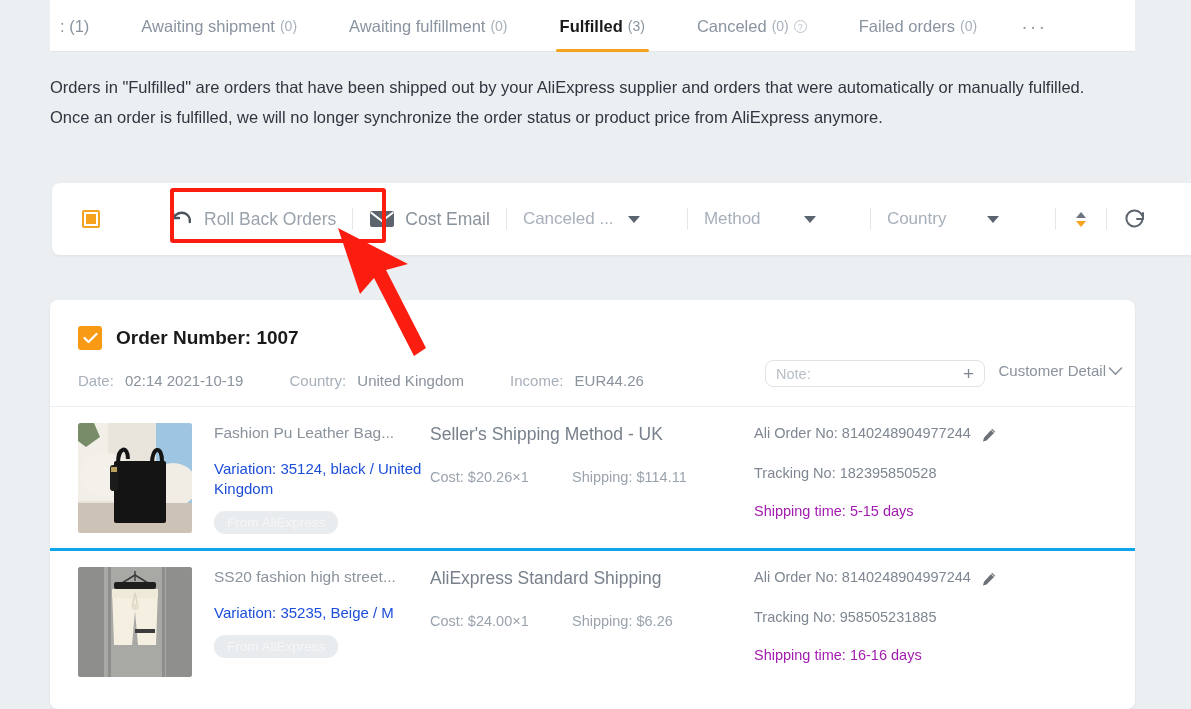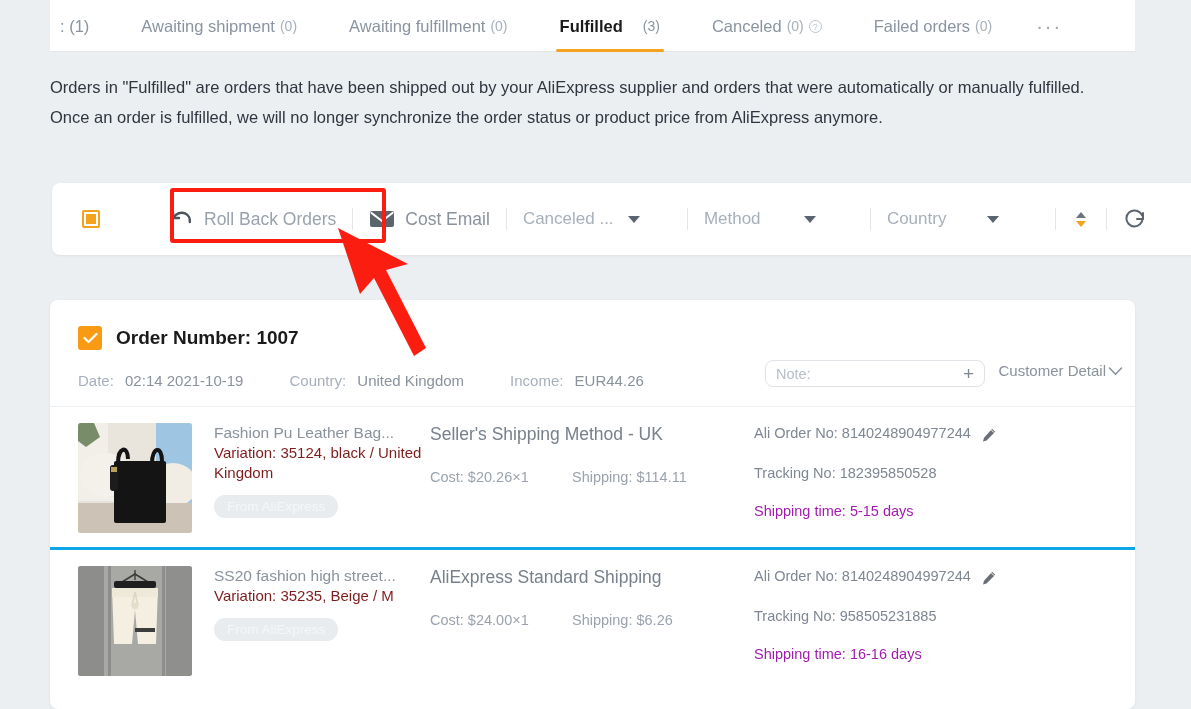--- a/index.html
+++ b/index.html
@@ -29,7 +29,7 @@
     cursor: pointer;
   }
   .tab .cnt { font-size: 14px; color: #a7b0ba; margin-left: 5px; }
-  .tab.active { color: #1a1a1a; font-weight: bold; gap: 15px; }
+  .tab.active { color: #1a1a1a; font-weight: bold; }
   .tab.active .cnt { color: #8a94a0; font-weight: normal; }
   .tab.active::after {
     content: ""; position: absolute; left: 22px; right: 22px; bottom: 0;

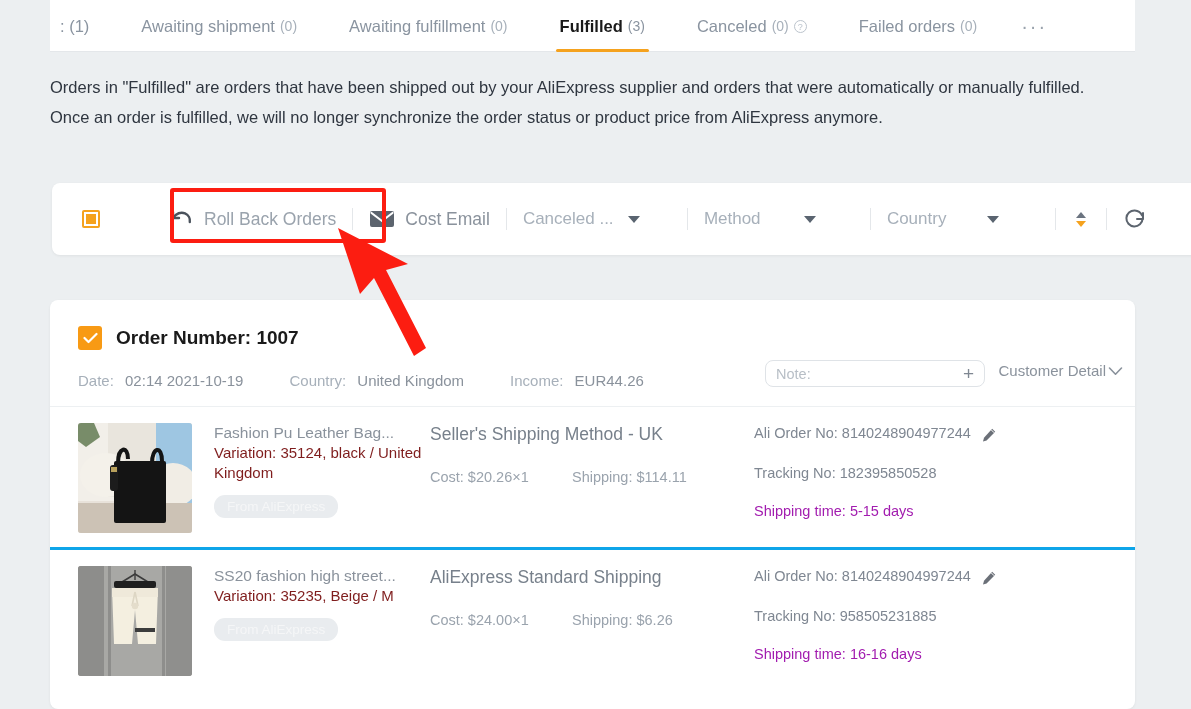--- a/index.html
+++ b/index.html
@@ -146,7 +146,7 @@
 
   .pinfo { width: 232px; padding-left: 22px; flex: none; }
   .pname { font-size: 15.5px; color: #8a929c; line-height: 20px; }
-  .pvar { font-size: 15px; color: #7f1d1d; line-height: 20px; margin-top: 0; }
+  .pvar { font-size: 15px; color: #1d4ed8; line-height: 20px; margin-top: 16px; }
   .tag {
     display: inline-block; margin-top: 12px; padding: 4px 13px;
     background: #e9ecef; border-radius: 11px;

